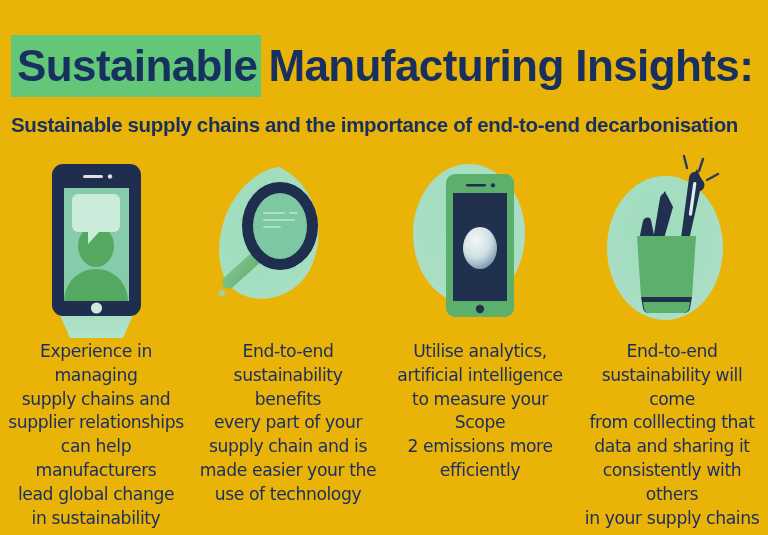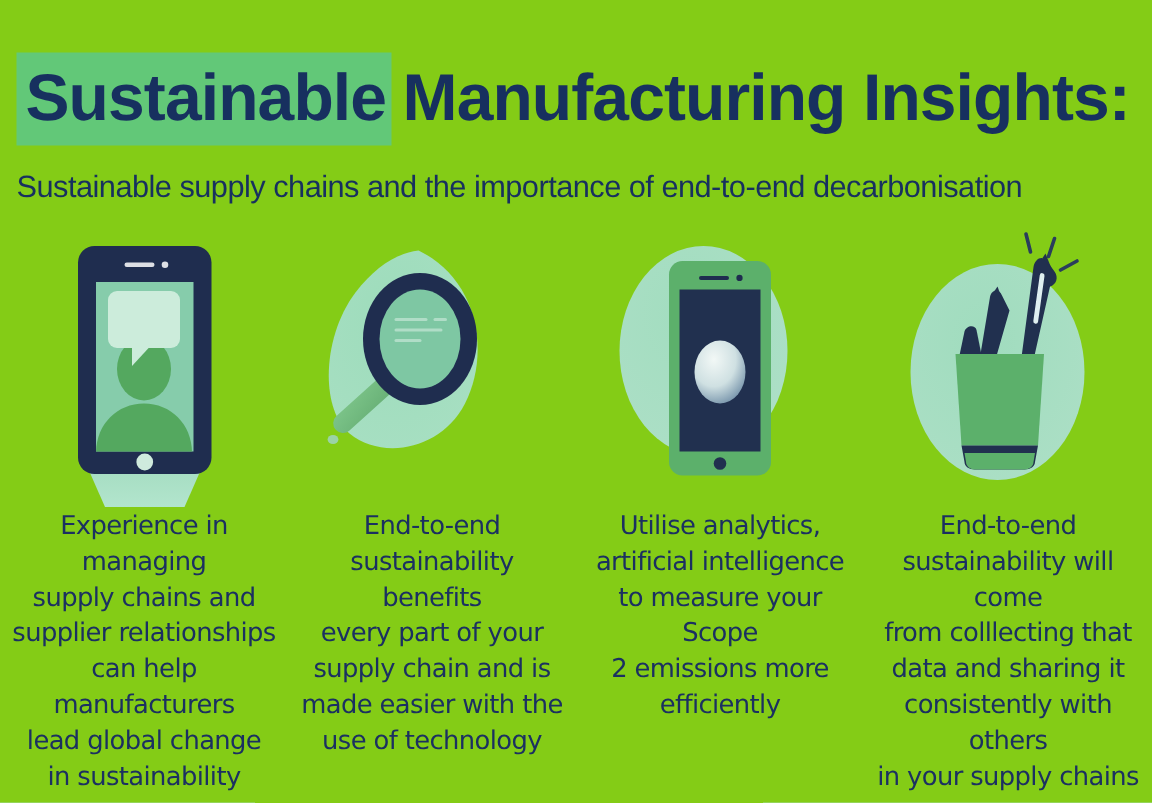--- a/index.html
+++ b/index.html
@@ -17,7 +17,7 @@
     position: relative;
     width: 768px;
     height: 535px;
-    background: #84cc16;
+    background: #eab308;
   }
 
   

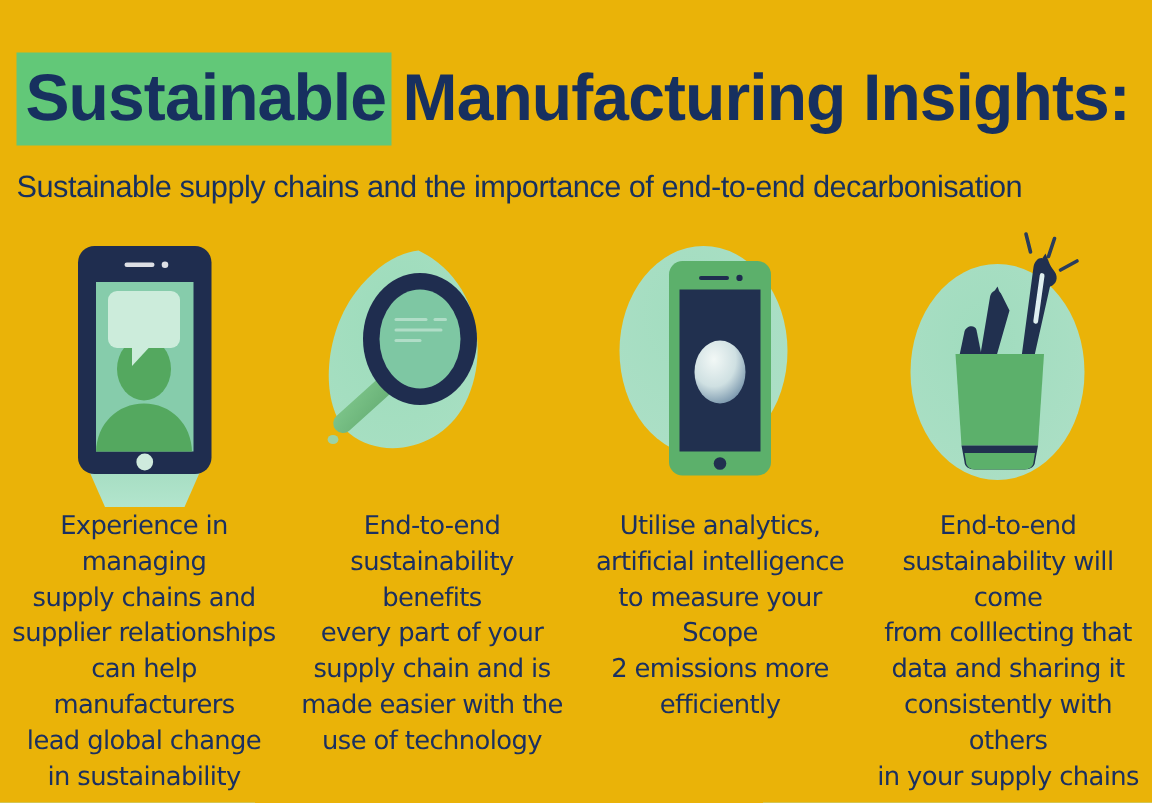--- a/index.html
+++ b/index.html
@@ -53,7 +53,7 @@
     top: 113px;
     white-space: nowrap;
     font-size: 20.5px;
-    font-weight: normal;
+    font-weight: bold;
     color: #17305f;
     letter-spacing: -0.35px;
   }

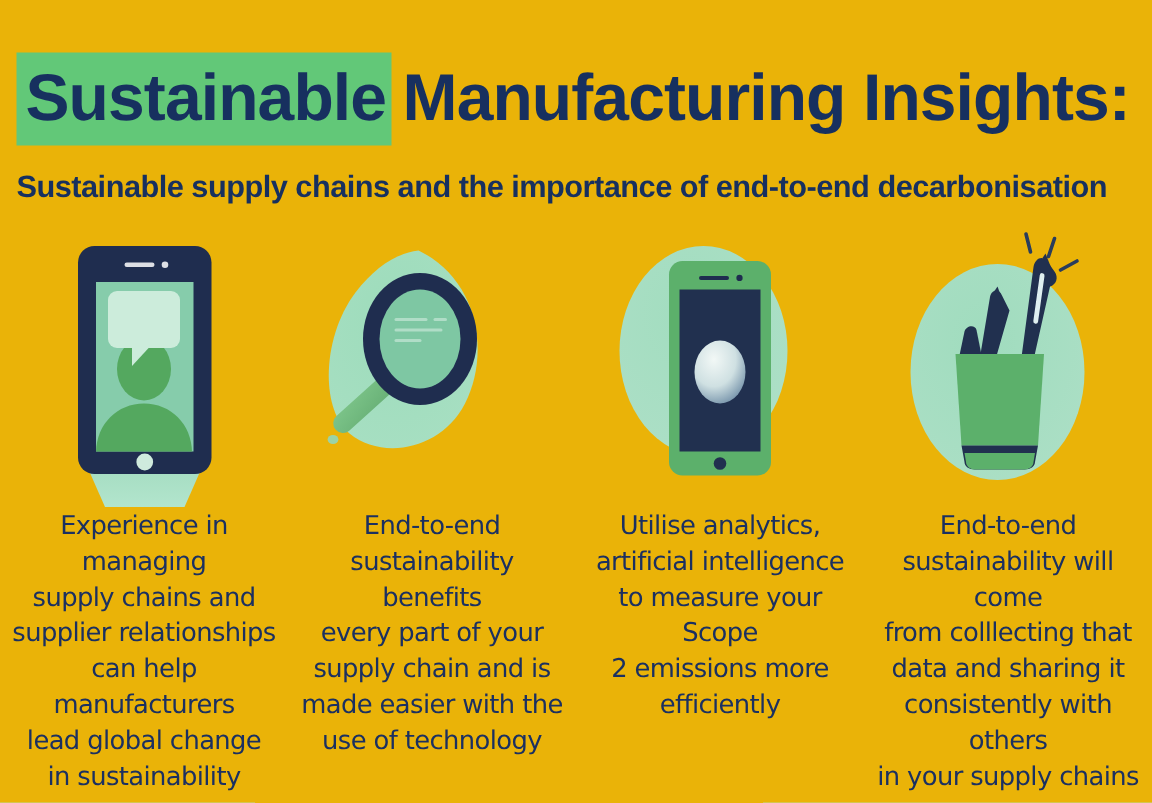--- a/index.html
+++ b/index.html
@@ -194,7 +194,7 @@
         <span>sustainability benefits</span>
         <span>every part of your</span>
         <span>supply chain and is</span>
-        <span>made easier with the</span>
+        <span>made easier your the</span>
         <span>use of technology</span>
       </div>
     </div>

